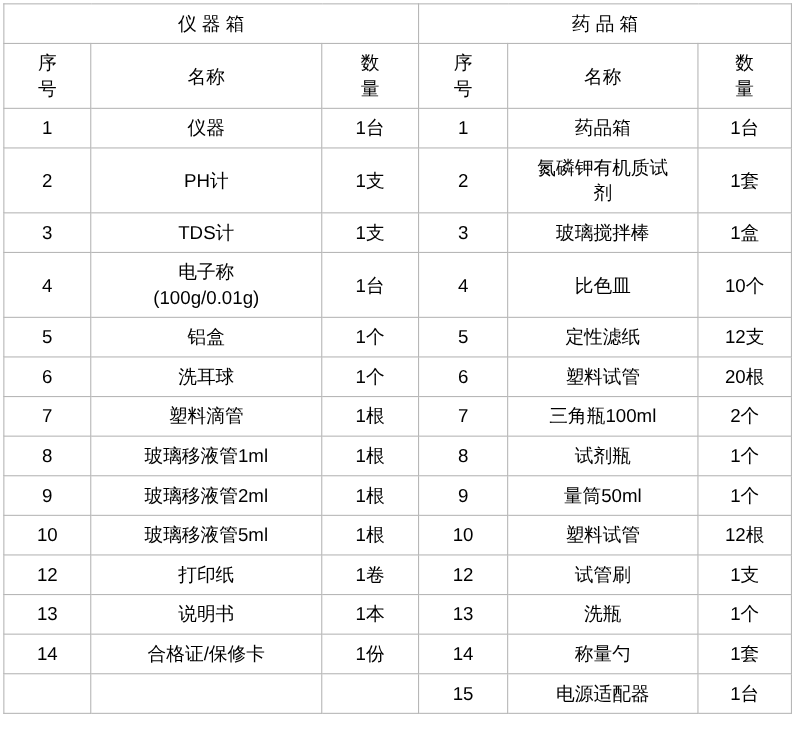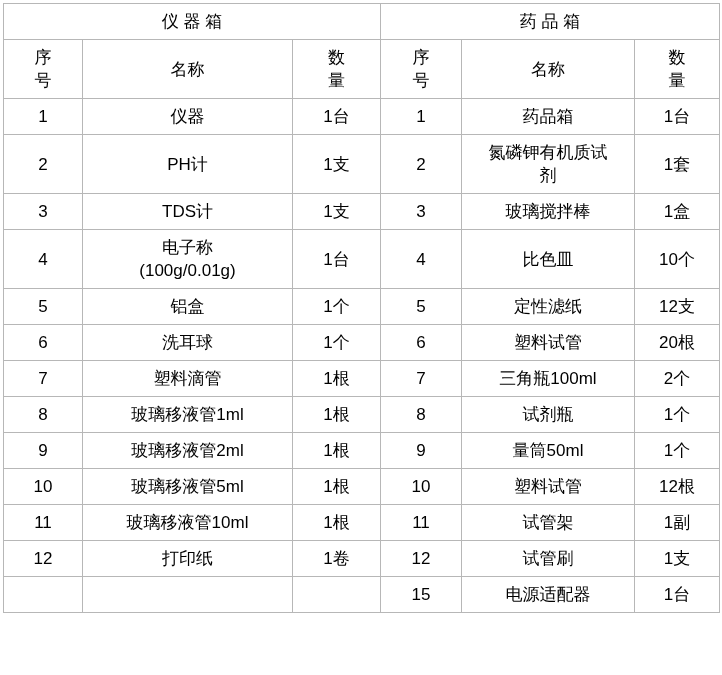--- a/index.html
+++ b/index.html
@@ -162,14 +162,6 @@
           <td>12根</td>
         </tr>
         <tr>
-          <td>11</td>
-          <td>玻璃移液管10ml</td>
-          <td>1根</td>
-          <td>11</td>
-          <td>试管架</td>
-          <td>1副</td>
-        </tr>
-        <tr>
           <td>12</td>
           <td>打印纸</td>
           <td>1卷</td>

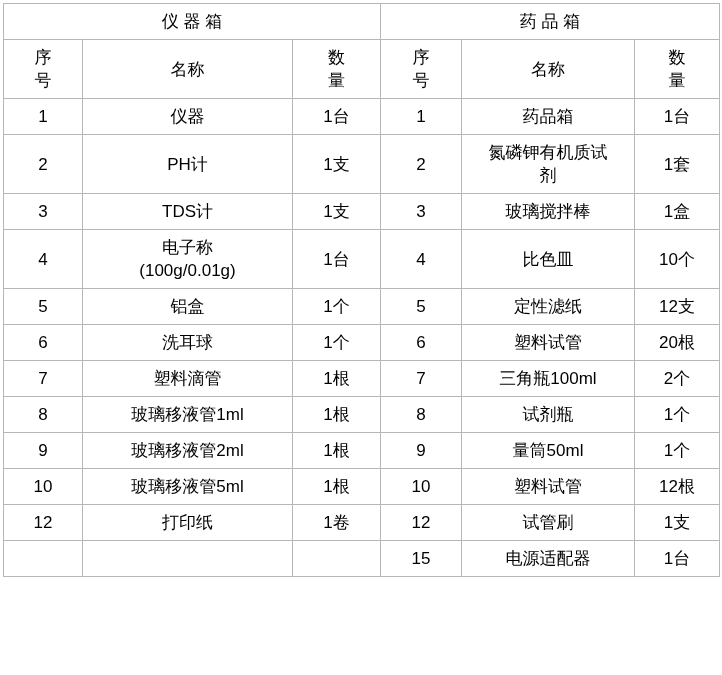--- a/index.html
+++ b/index.html
@@ -170,6 +170,14 @@
           <td>1支</td>
         </tr>
         <tr>
+          <td>13</td>
+          <td>说明书</td>
+          <td>1本</td>
+          <td>13</td>
+          <td>洗瓶</td>
+          <td>1个</td>
+        </tr>
+        <tr>
           <td></td>
           <td></td>
           <td></td>

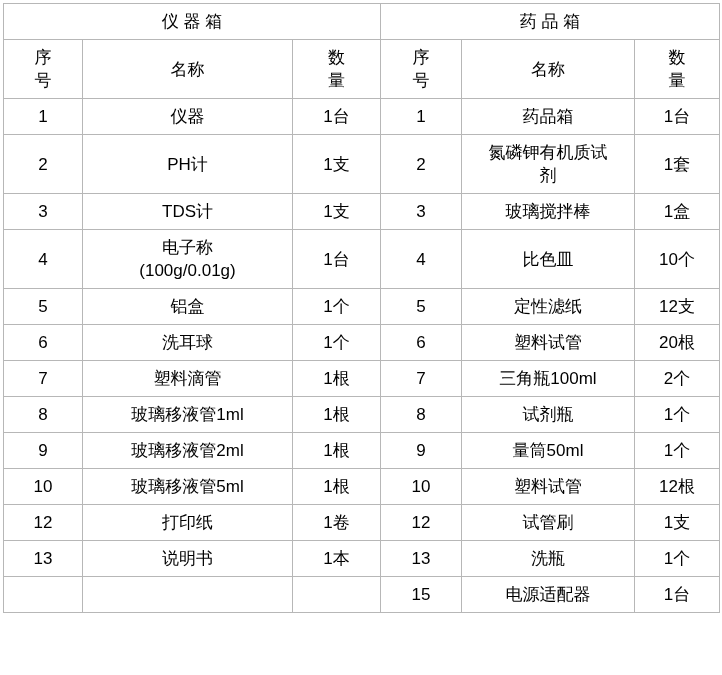--- a/index.html
+++ b/index.html
@@ -178,6 +178,14 @@
           <td>1个</td>
         </tr>
         <tr>
+          <td>14</td>
+          <td>合格证/保修卡</td>
+          <td>1份</td>
+          <td>14</td>
+          <td>称量勺</td>
+          <td>1套</td>
+        </tr>
+        <tr>
           <td></td>
           <td></td>
           <td></td>

